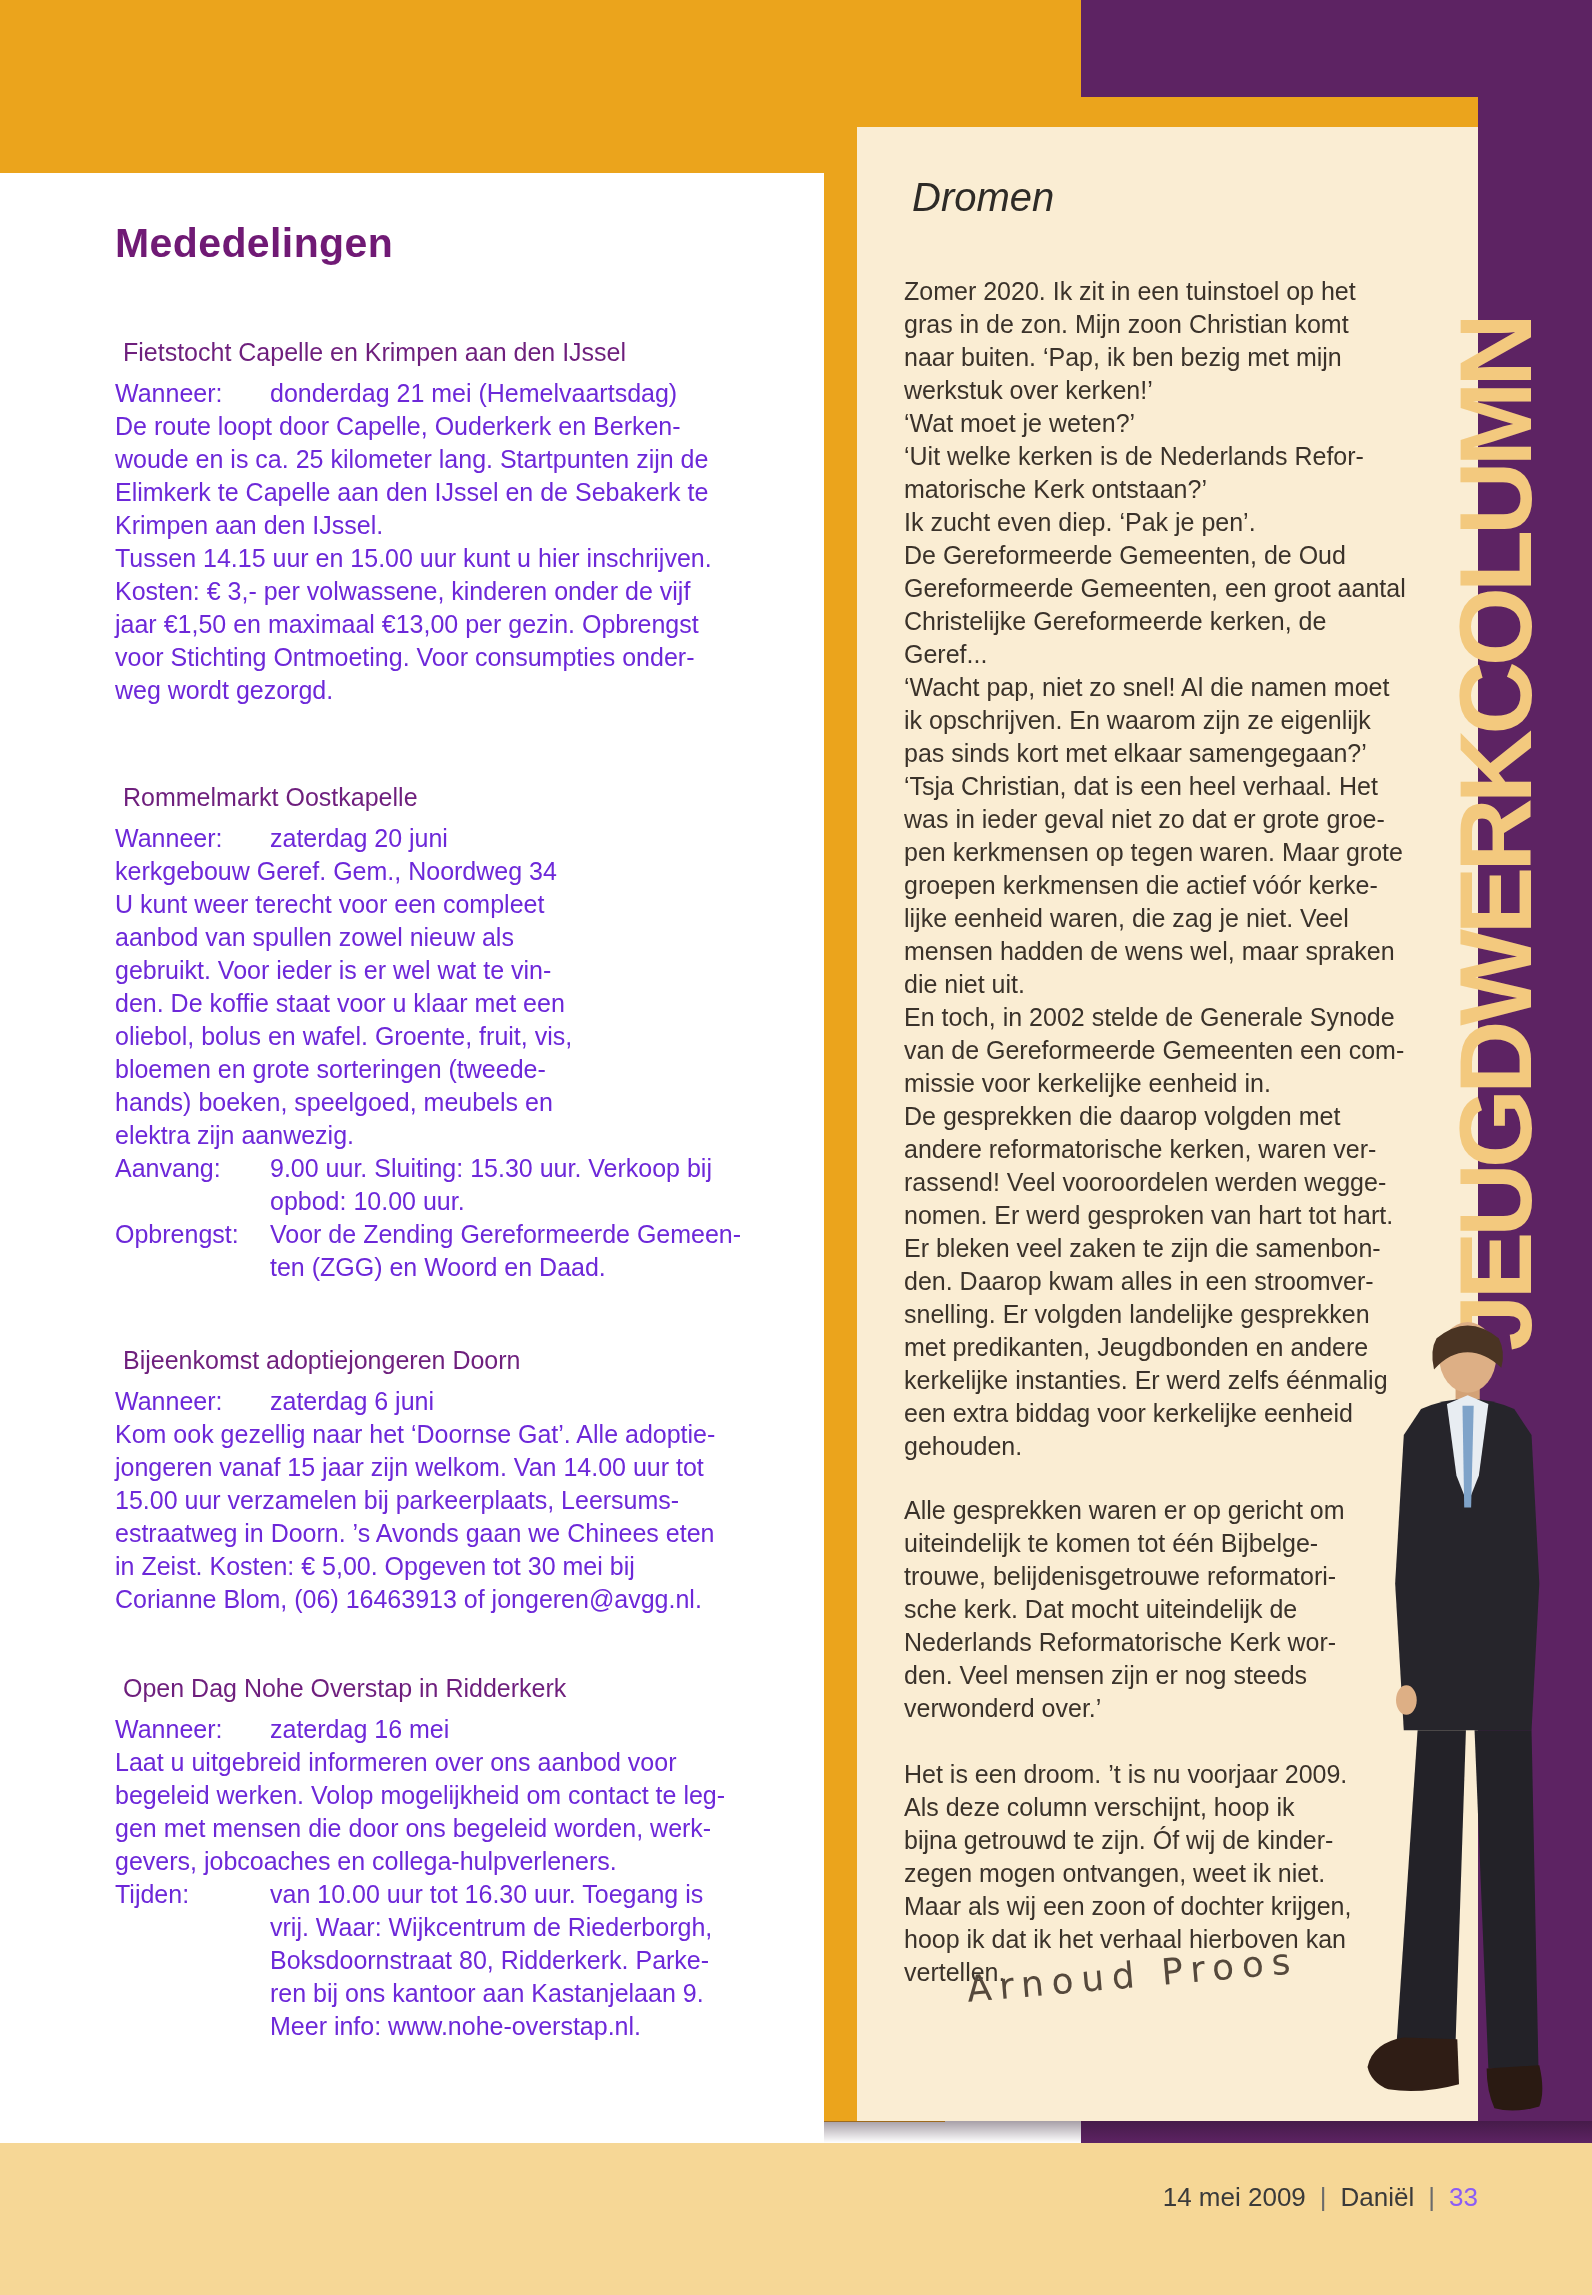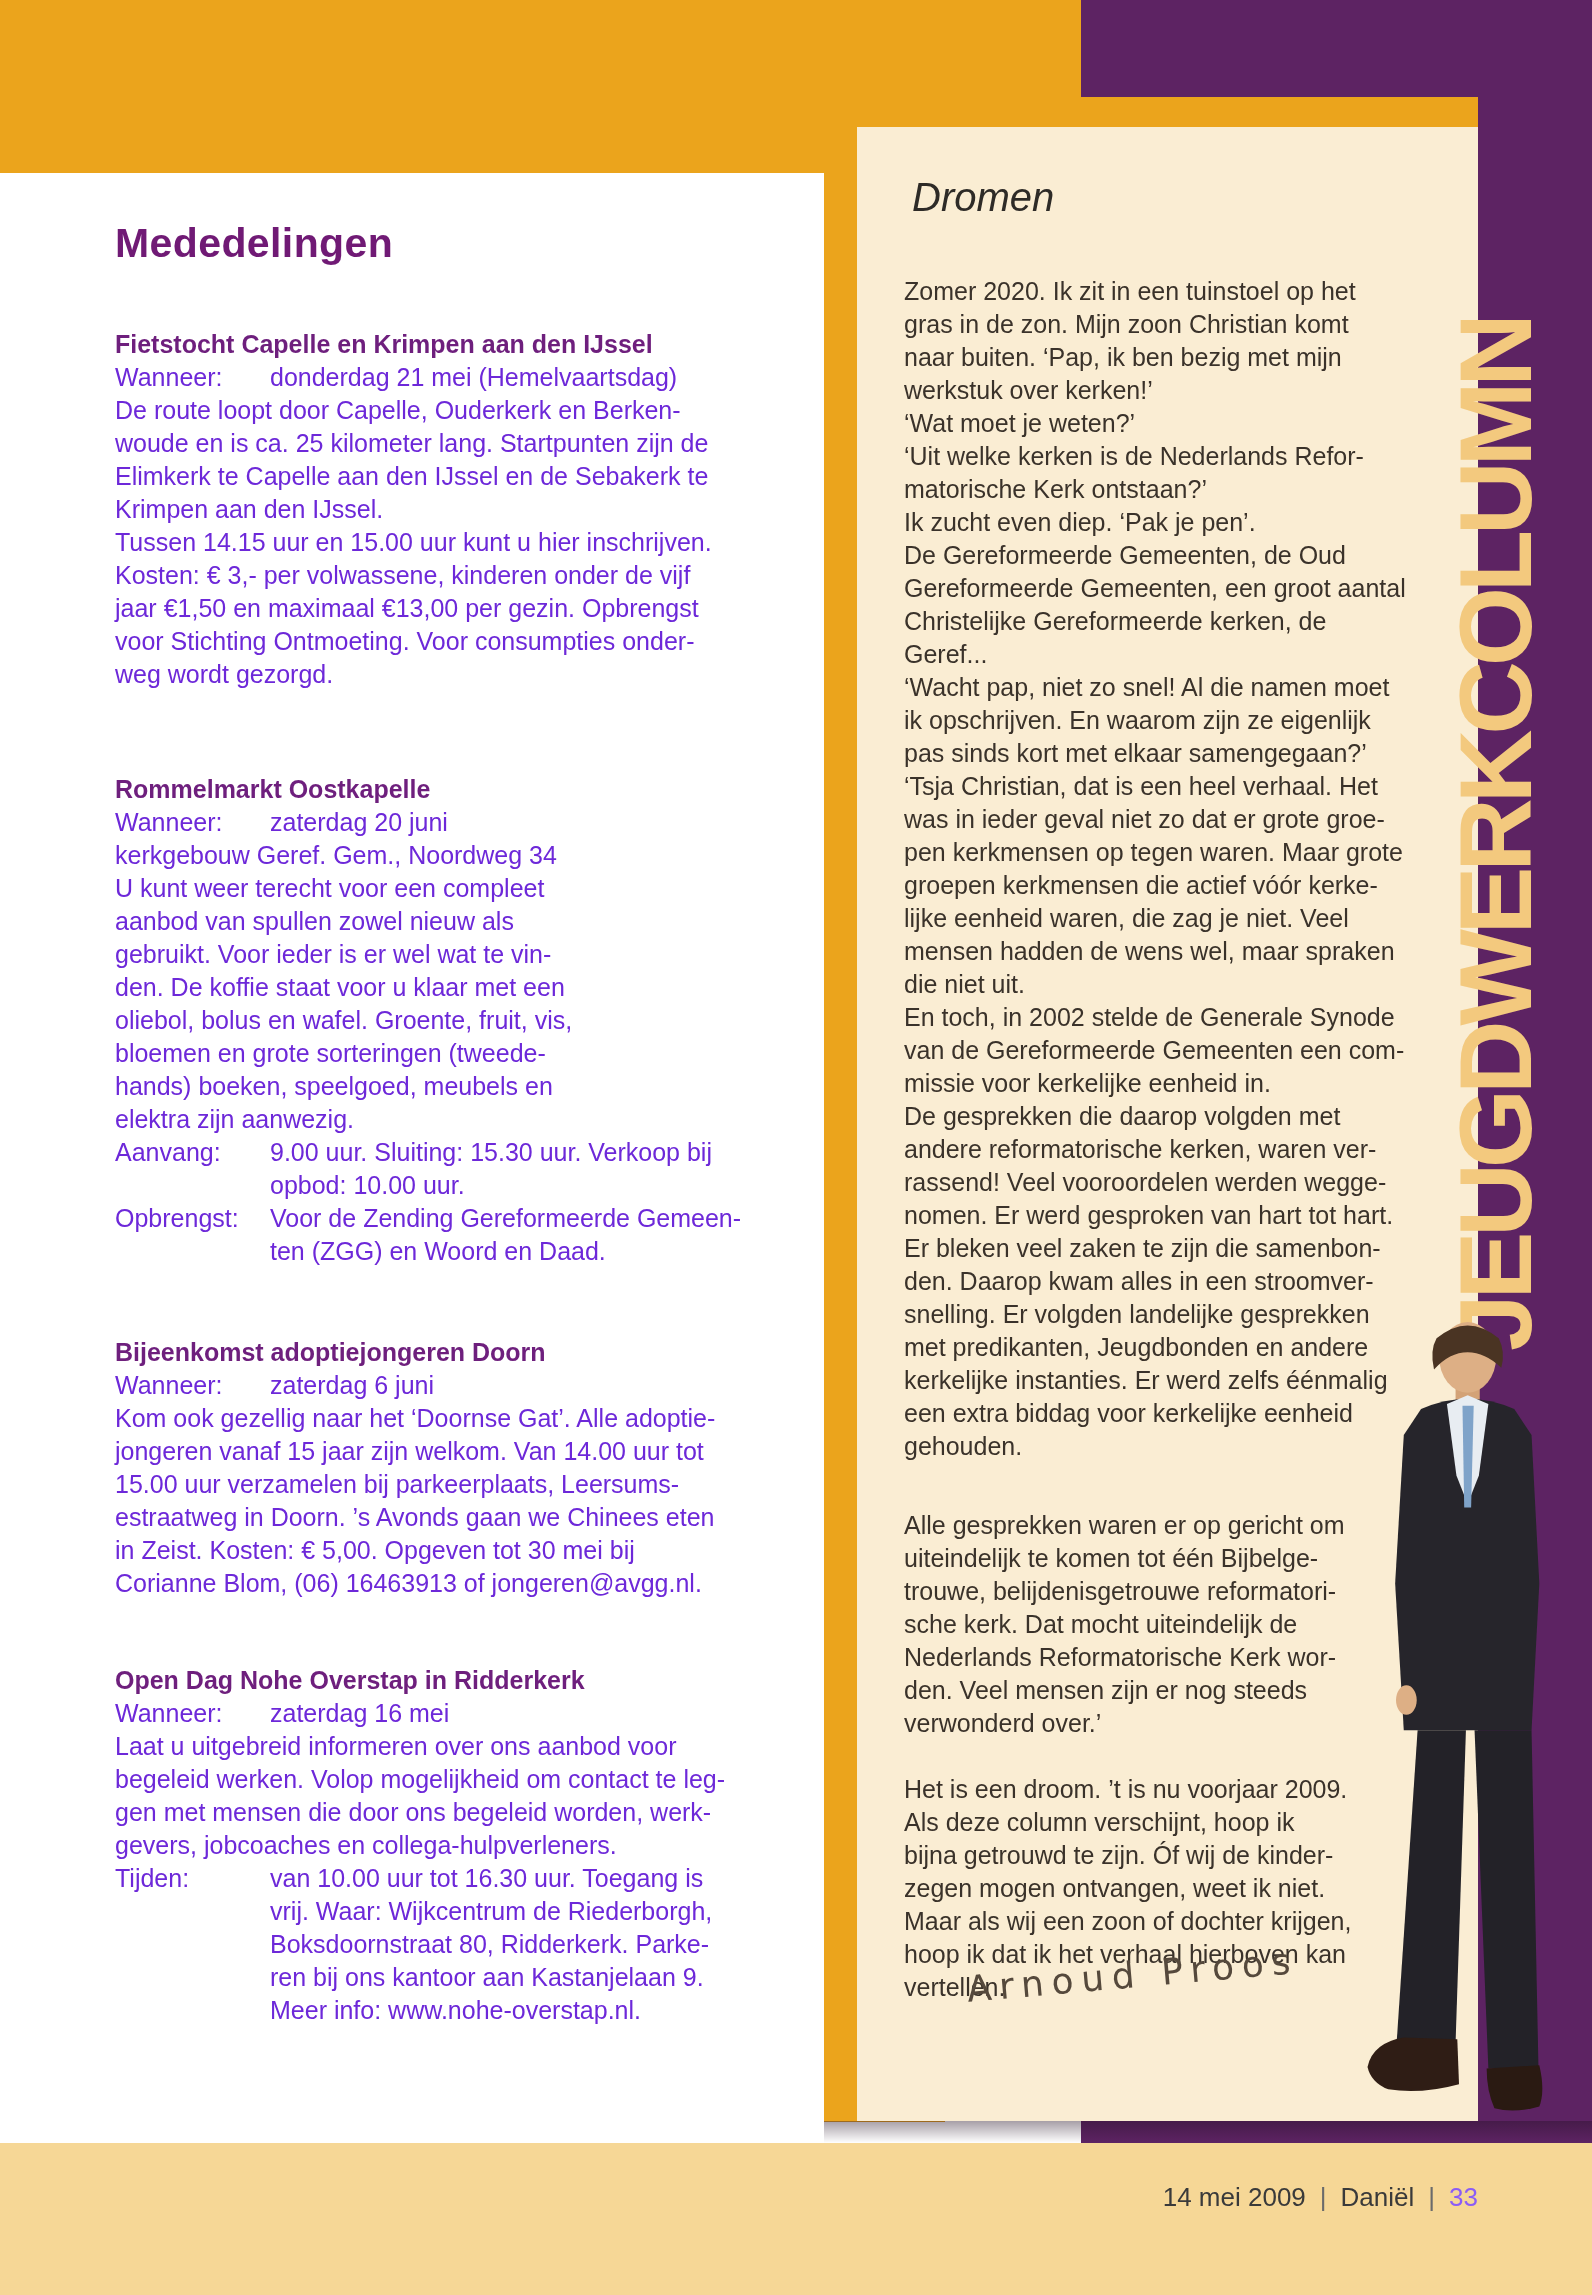--- a/index.html
+++ b/index.html
@@ -25,7 +25,7 @@
   #left-title{position:absolute;left:0;top:192px;font-size:41px;line-height:48px;
     color:#701a75;letter-spacing:0.4px;}
   .msection{position:absolute;left:0;width:690px;}
-  .msection h2{margin:0;font-size:25px;line-height:33px;font-weight:700;color:#6E1F7D;}
+  .msection h2{margin:8px;font-size:25px;line-height:33px;font-weight:400;color:#6E1F7D;}
   .row{display:grid;grid-template-columns:155px 1fr;}
   .lbl,.val,.par{font-size:25px;line-height:33px;color:#6d28d9;white-space:pre;}
   #sec-0{top:328px;} #sec-1{top:773px;} #sec-2{top:1336px;} #sec-3{top:1664px;}

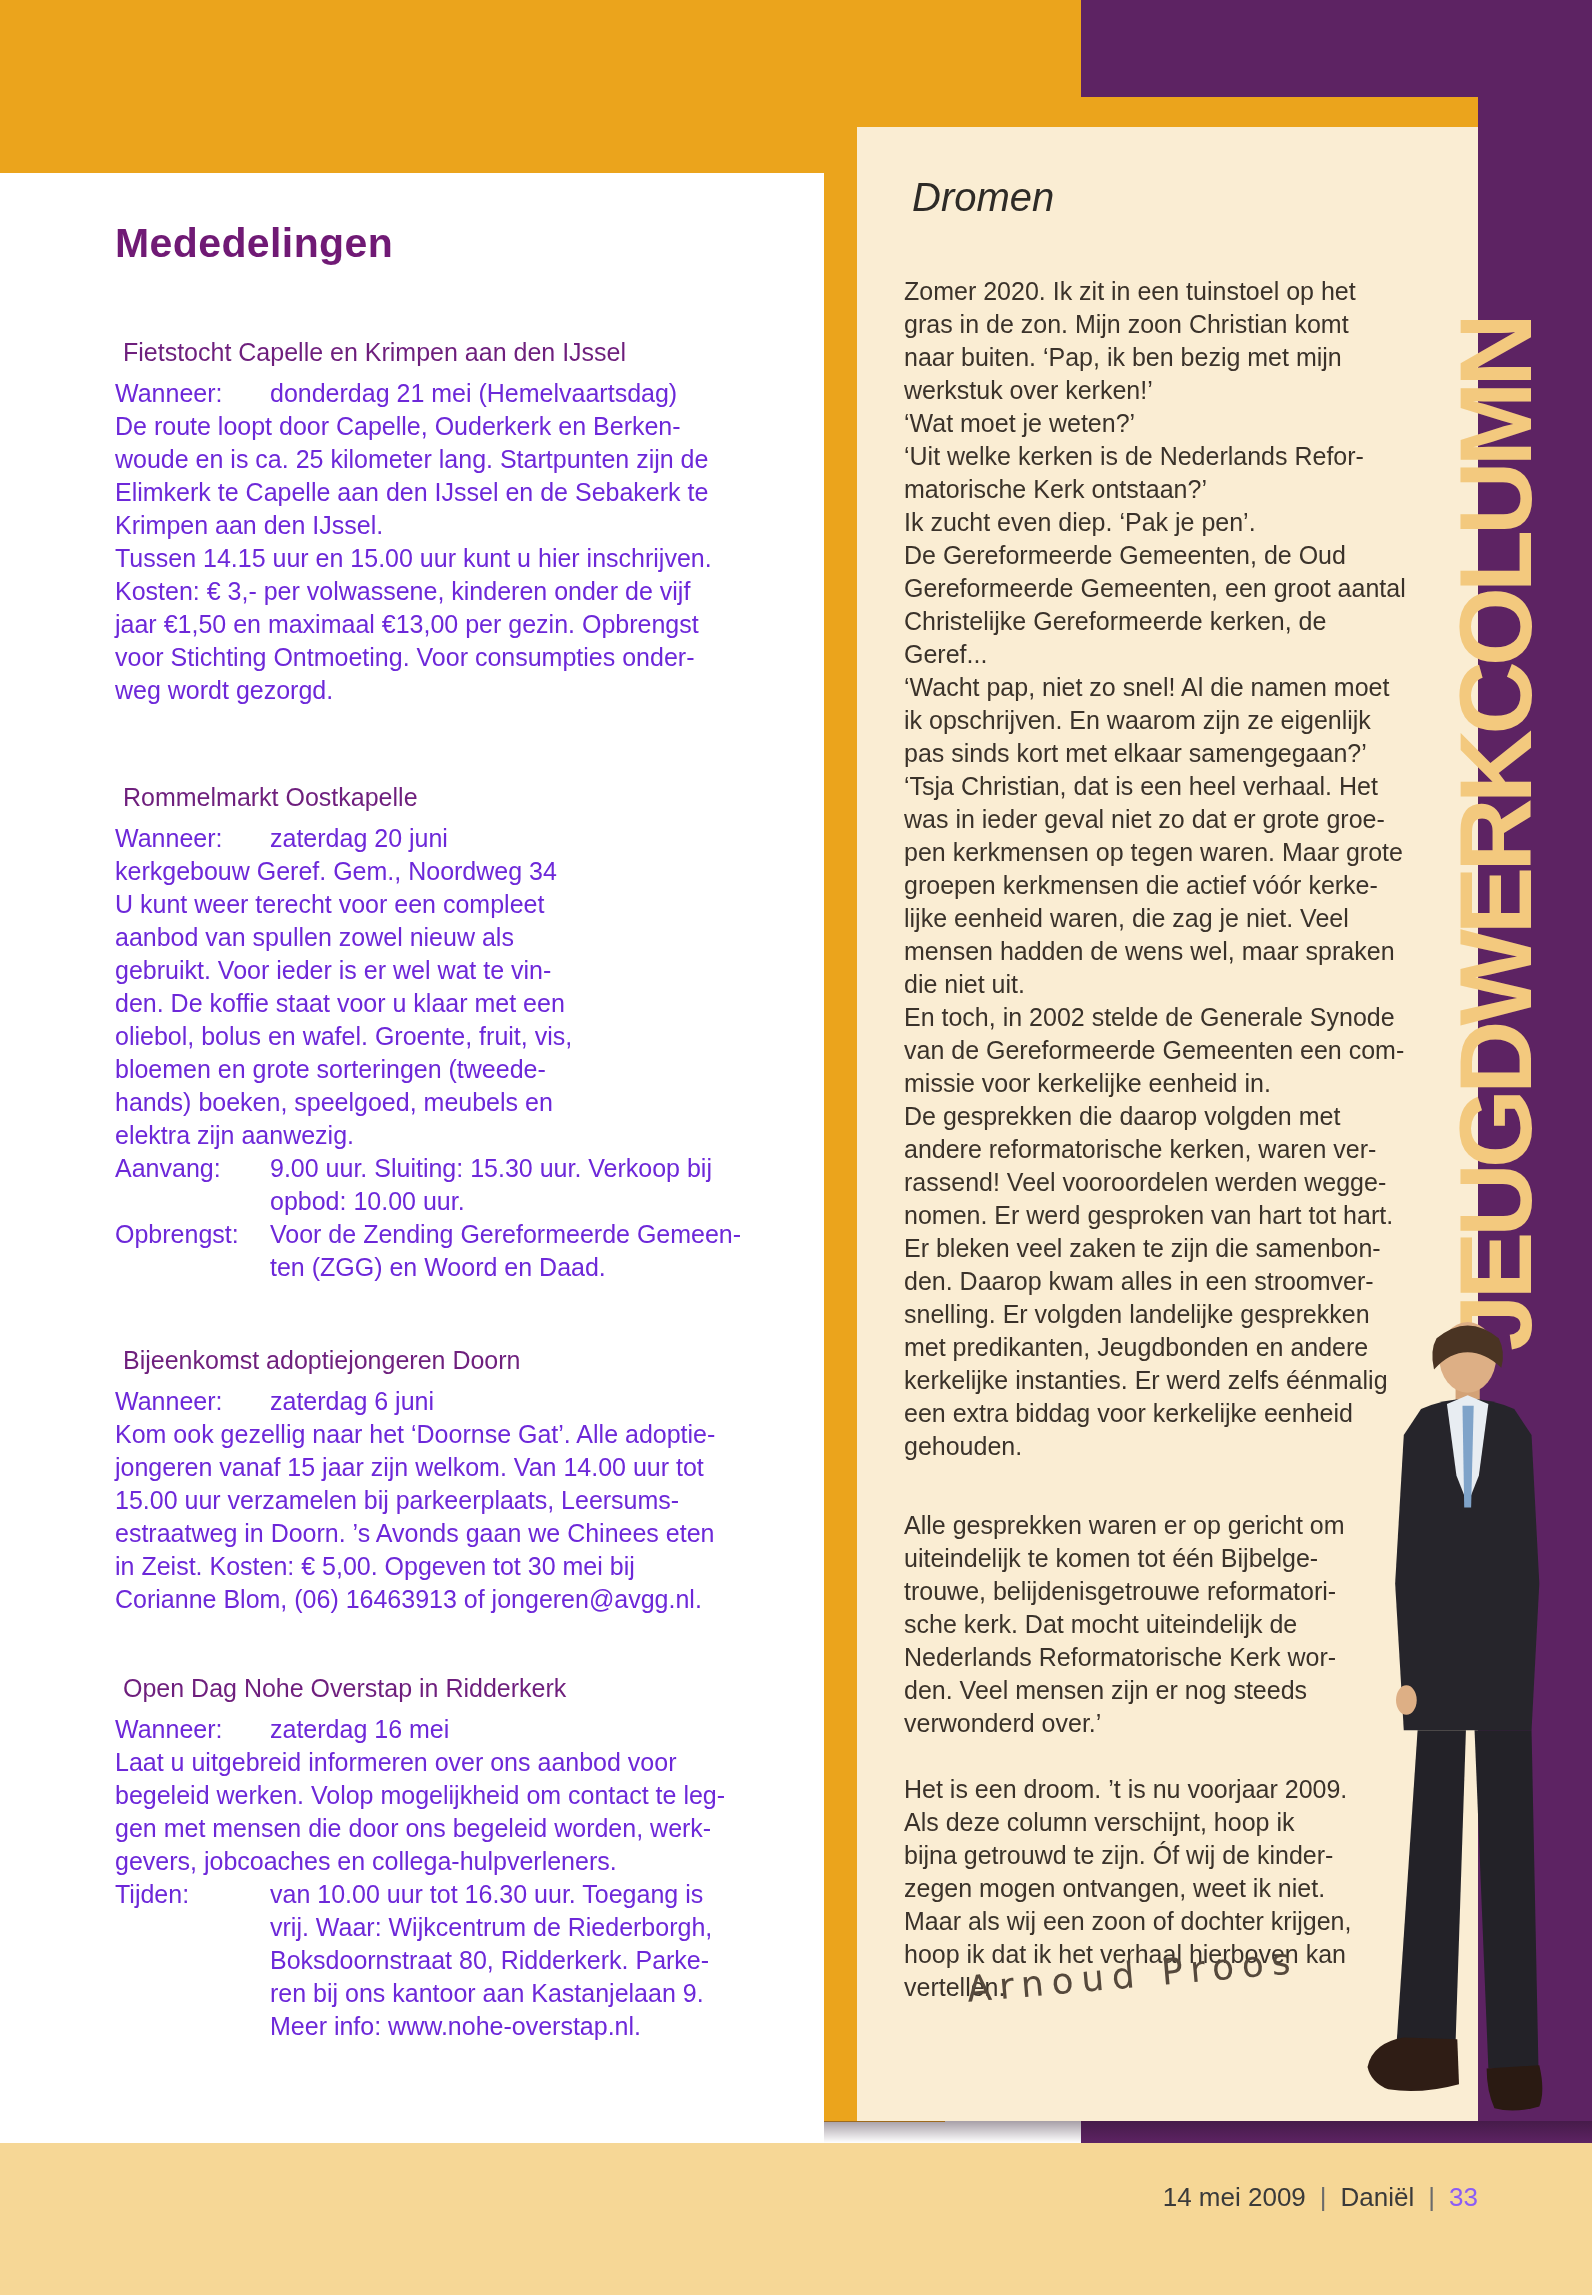--- a/index.html
+++ b/index.html
@@ -35,7 +35,7 @@
     padding:38px 17.3px 0 47px;}
   #dromen-title{font-size:40px;line-height:48px;color:#2E2B27;margin:8px;font-weight:400;font-style:italic;}
   .dpar{font-size:25px;line-height:33px;color:#3A322A;white-space:pre;margin:0;}
-  #dpar-0{margin-top:54px;} #dpar-1{margin-top:46px;} #dpar-2{margin-top:33px;}
+  #dpar-0{margin-top:54px;} #dpar-1{margin-top:31px;} #dpar-2{margin-top:33px;}
   #signature{position:absolute;left:965px;top:1969px;font-size:36px;color:#55493C;
     font-family:"DejaVu Sans",sans-serif;letter-spacing:7.8px;transform:rotate(-5deg);
     transform-origin:0 0;white-space:pre;}

